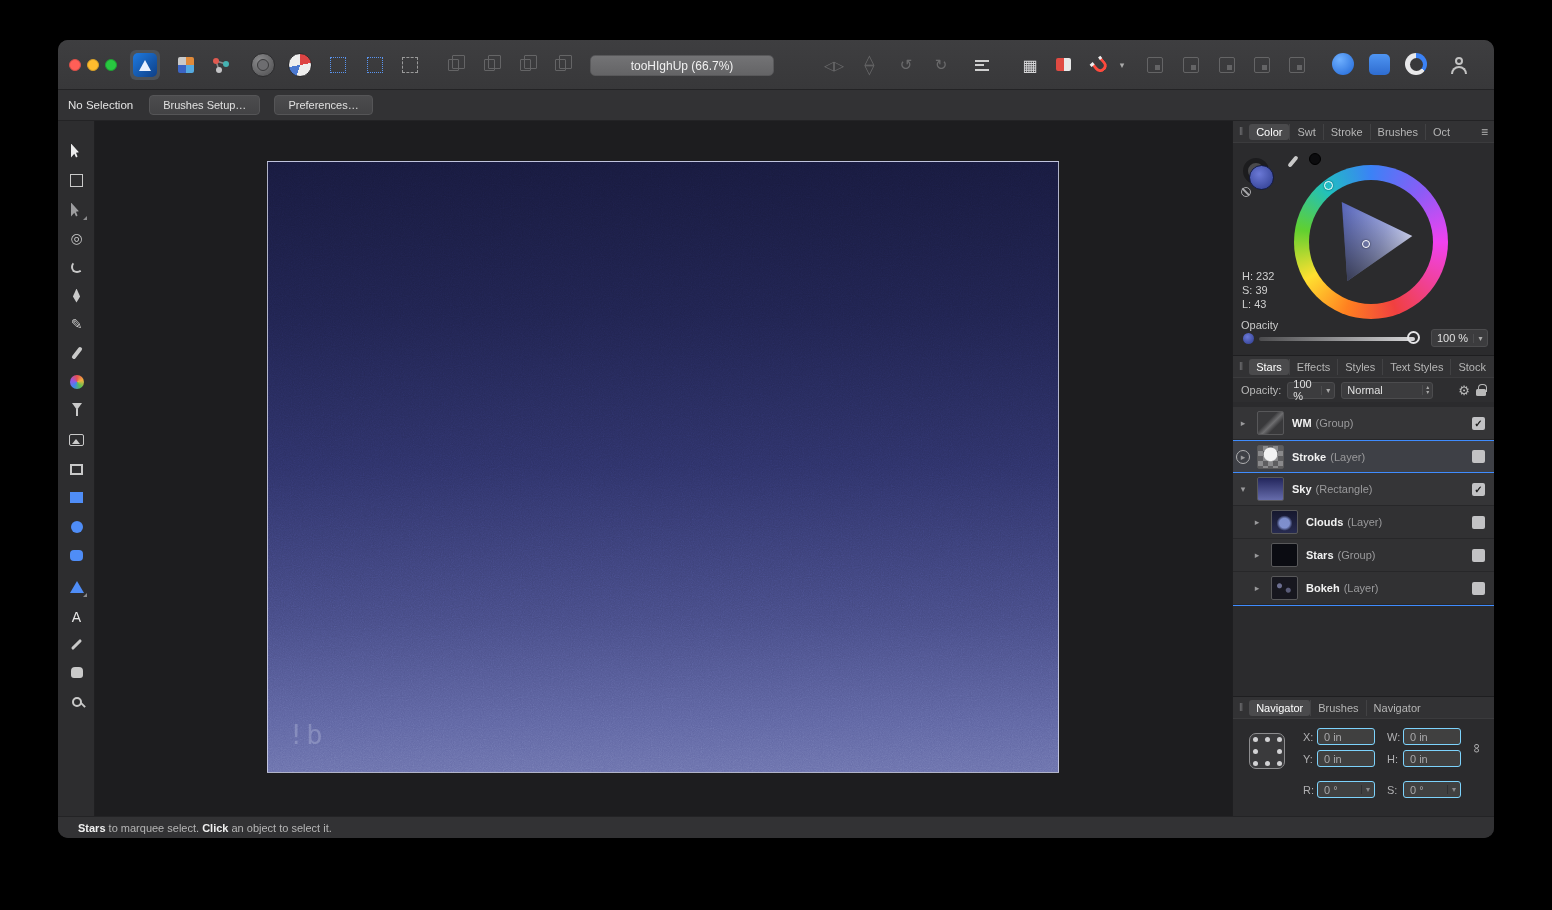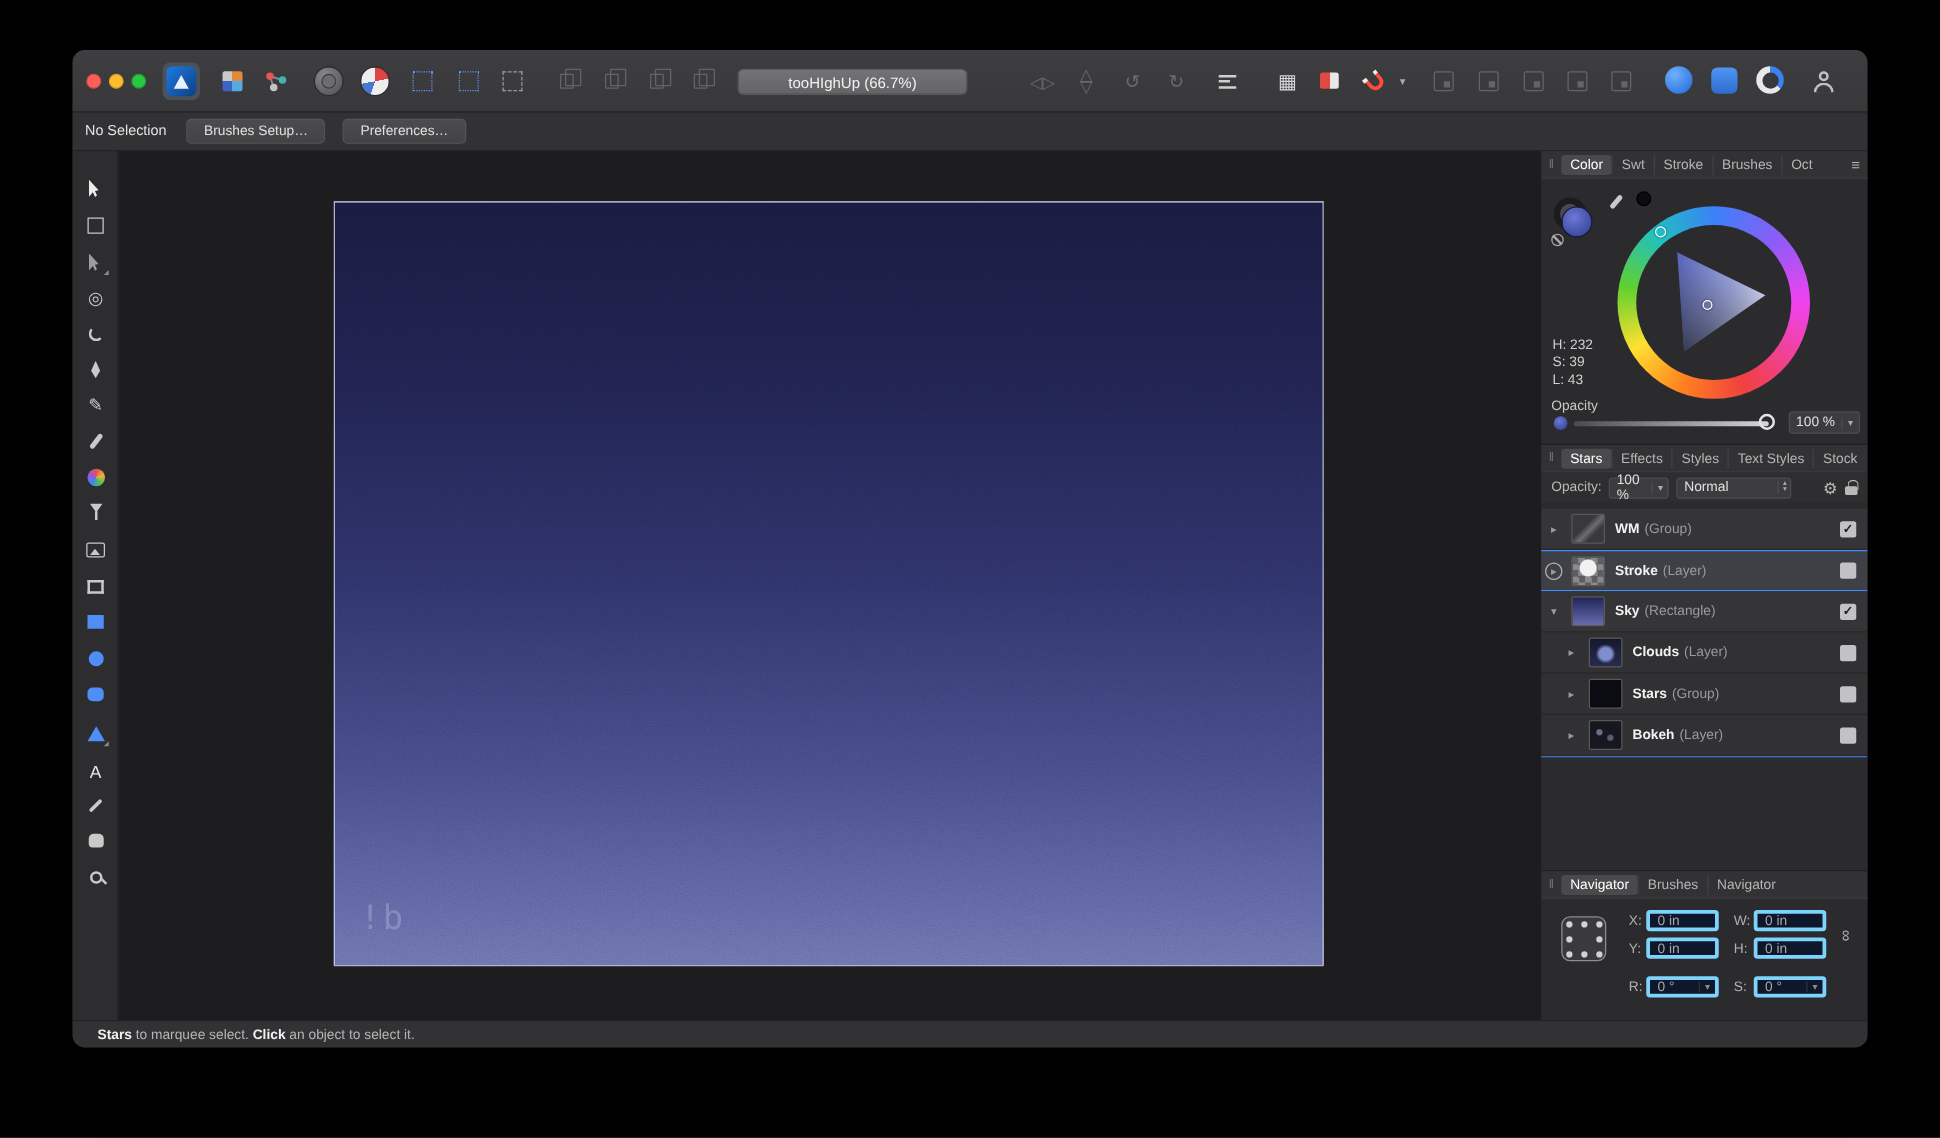--- a/index.html
+++ b/index.html
@@ -236,7 +236,7 @@
     box-shadow:12px 0 0 #d2d2d4, 24px 0 0 #d2d2d4, 0 12px 0 #d2d2d4, 24px 12px 0 #d2d2d4,
                0 24px 0 #d2d2d4, 12px 24px 0 #d2d2d4, 24px 24px 0 #d2d2d4; }
   .tf-label { position:absolute; color:#b0b0b2; }
-  .tf-box { position:absolute; width:58px; height:17px; background:#0f172a; border:3px solid #7dd3fc;
+  .tf-box { position:absolute; width:58px; height:17px; background:#404040; border:1px solid #7dd3fc;
     border-radius:3px; color:#a8a8aa; display:flex; align-items:center; }
   .tf-box .val { padding-left:6px; flex:1; }
   .tf-box .dd { width:13px; border-left:1px solid #303032; text-align:center; color:#8a8a8c; font-size:8px; }

